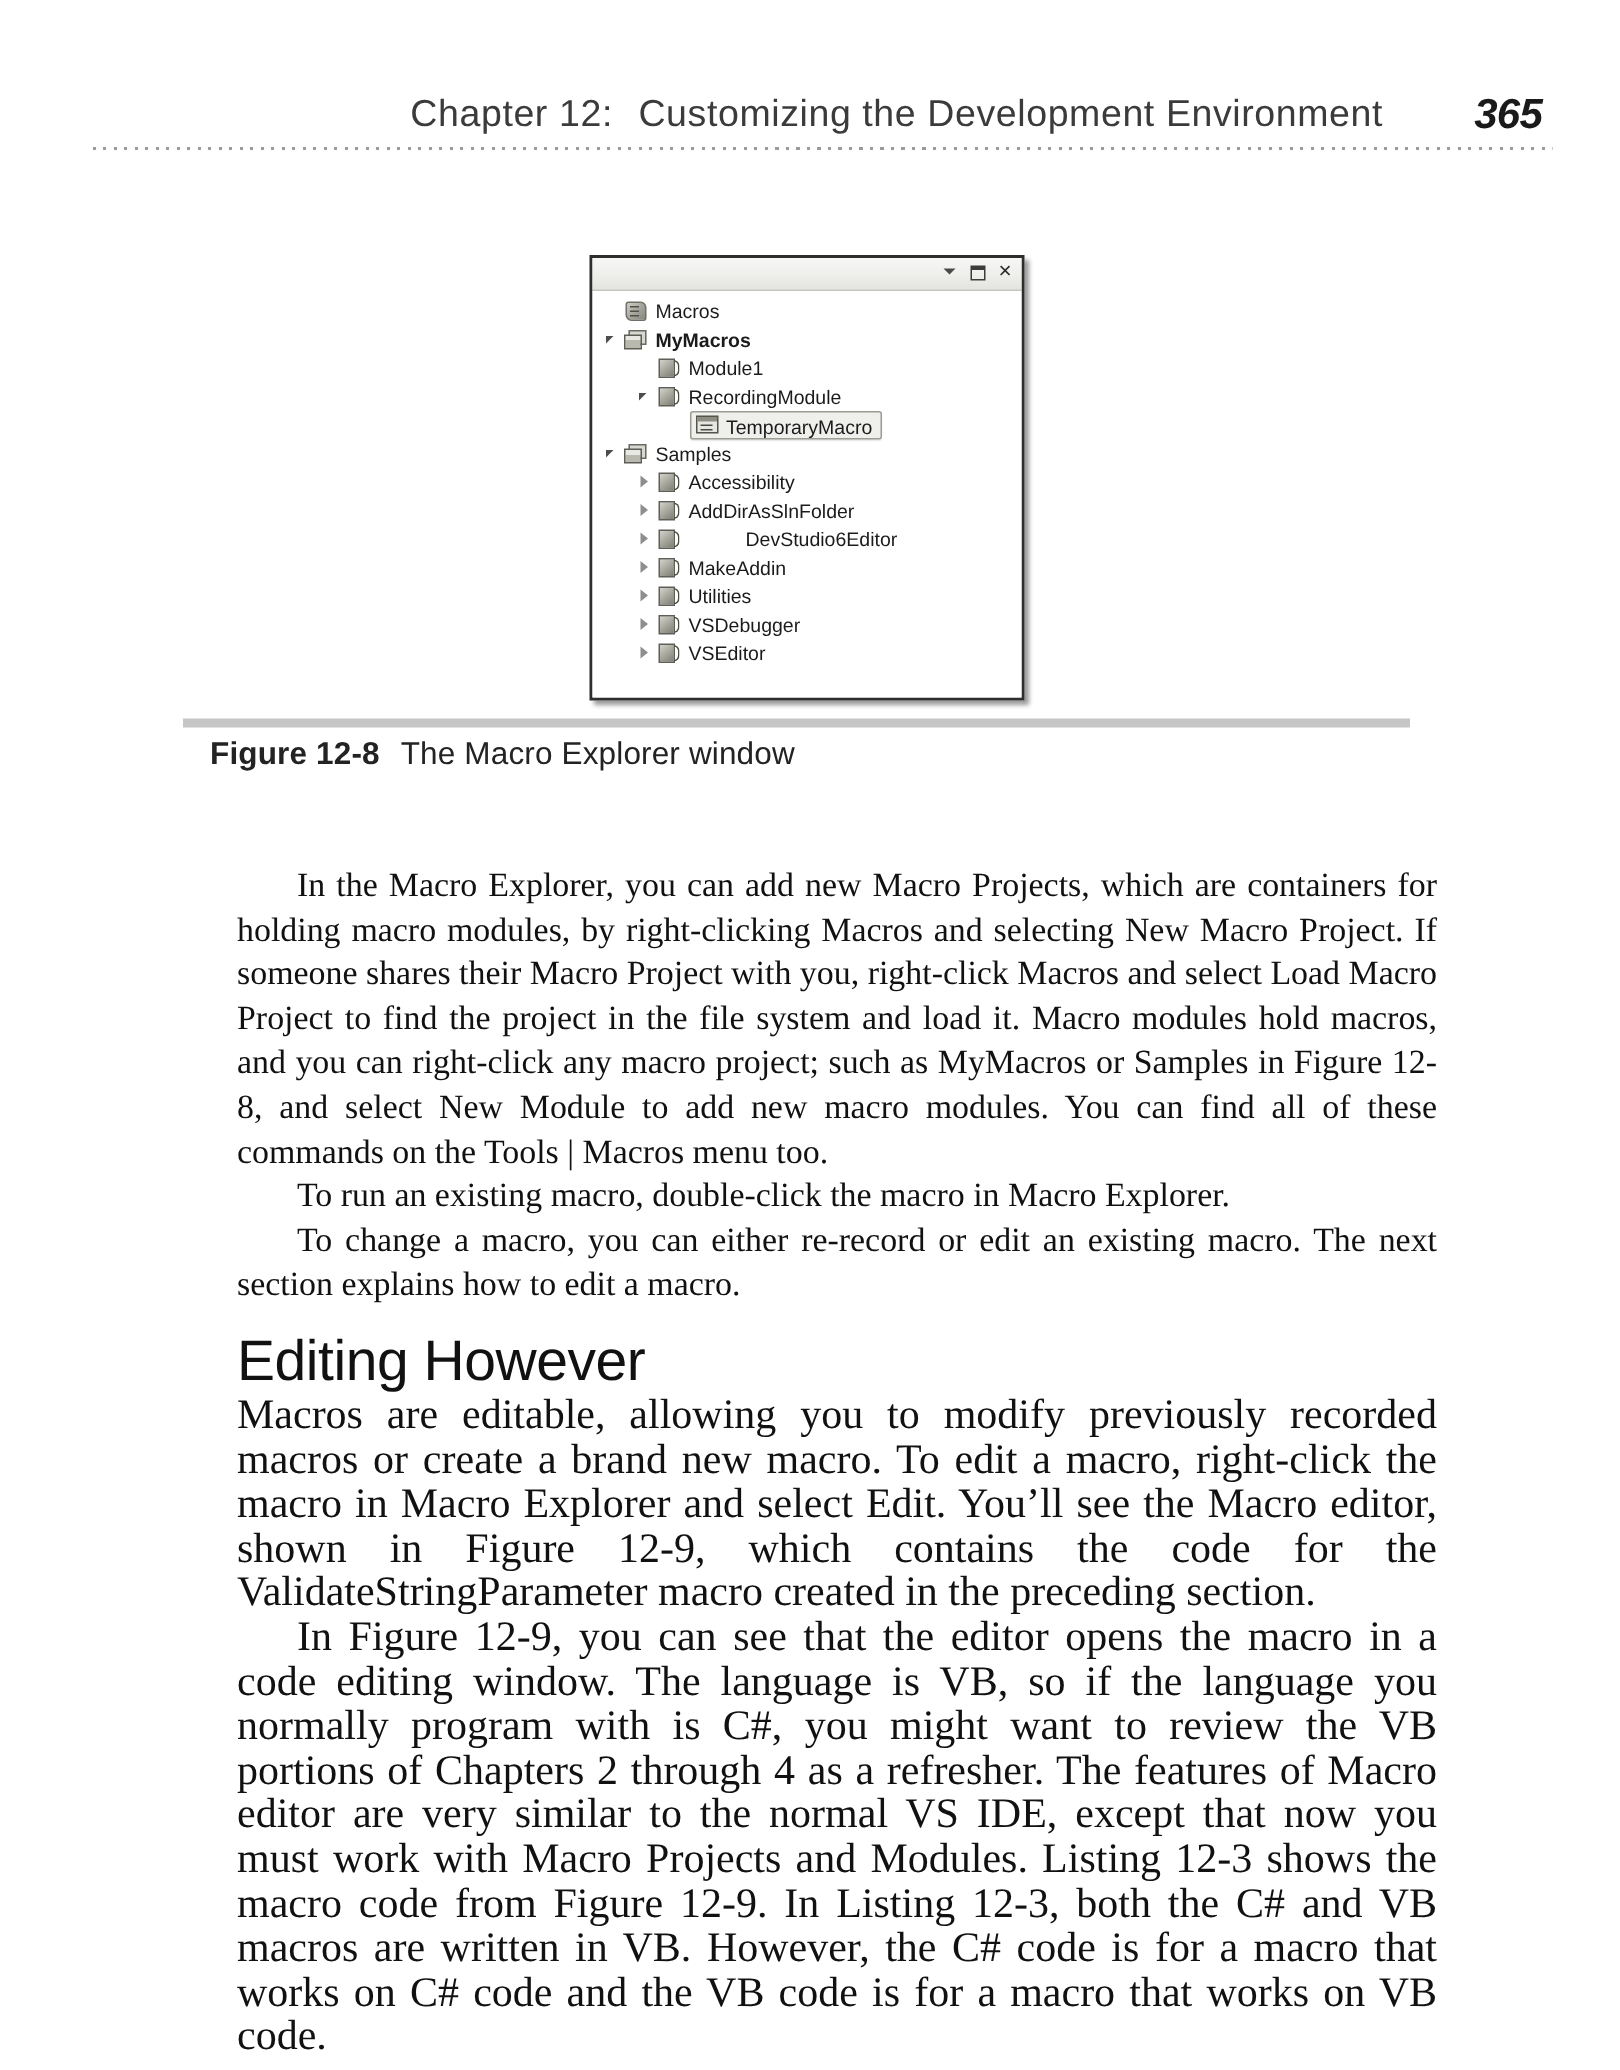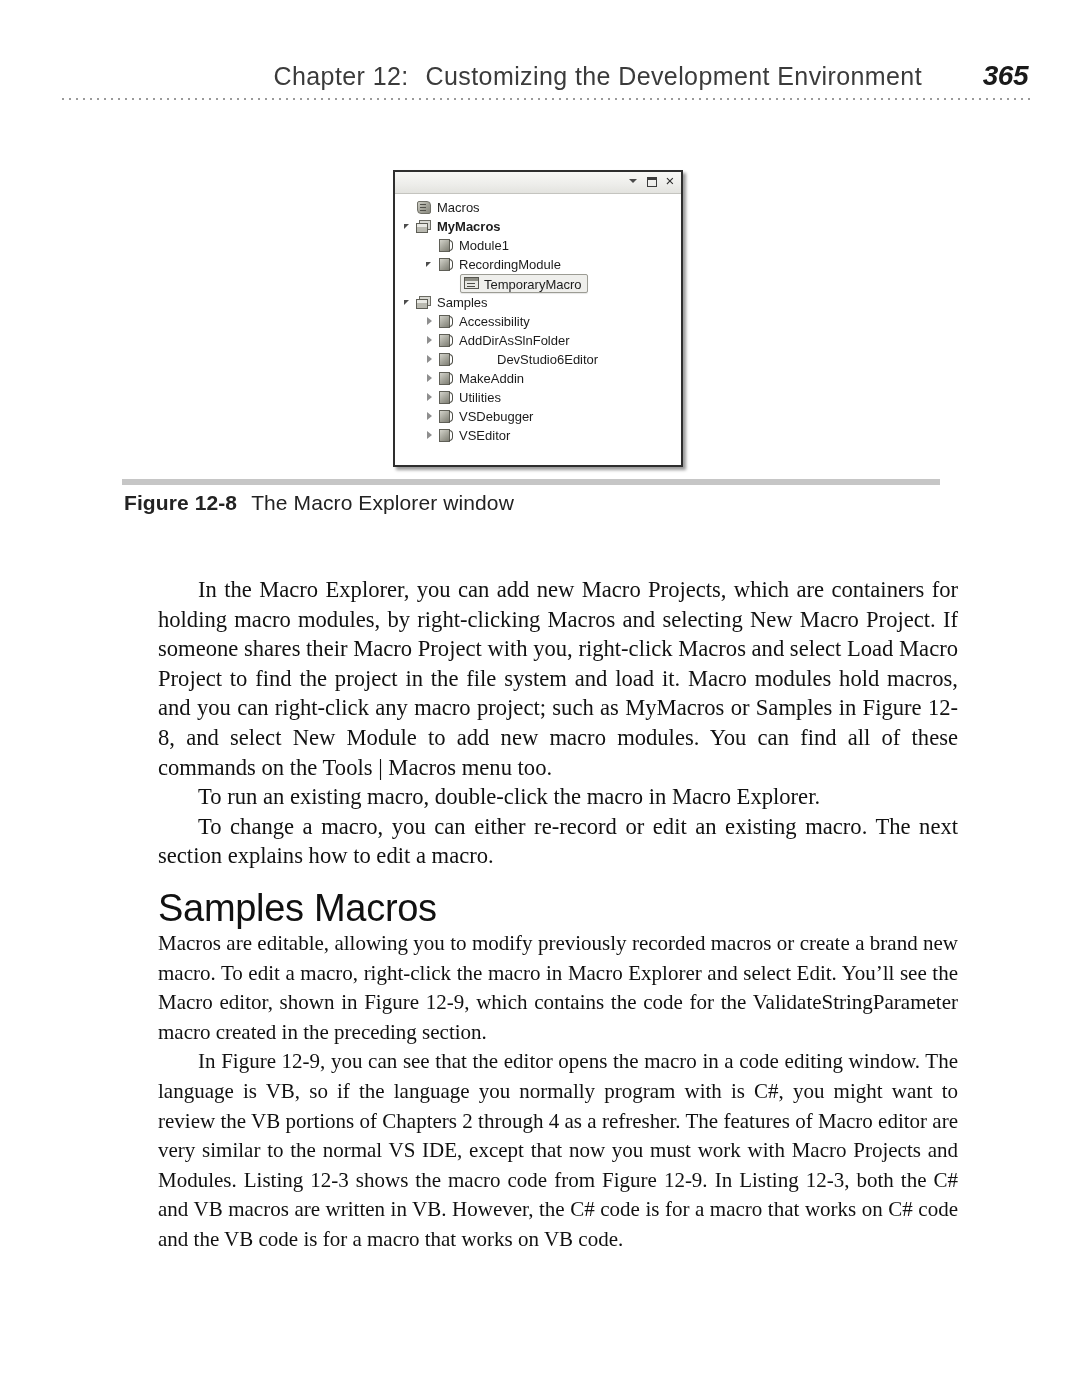--- a/index.html
+++ b/index.html
@@ -314,7 +314,7 @@
     color: #232323;
     letter-spacing: 0.1px;
   }
-  .fig-caption .fig-num { font-weight: bold; }
+  .fig-caption .fig-num { font-weight: bold; margin-left: 16px; }
   .fig-caption .fig-gap { display: inline-block; width: 14px; }
 
   

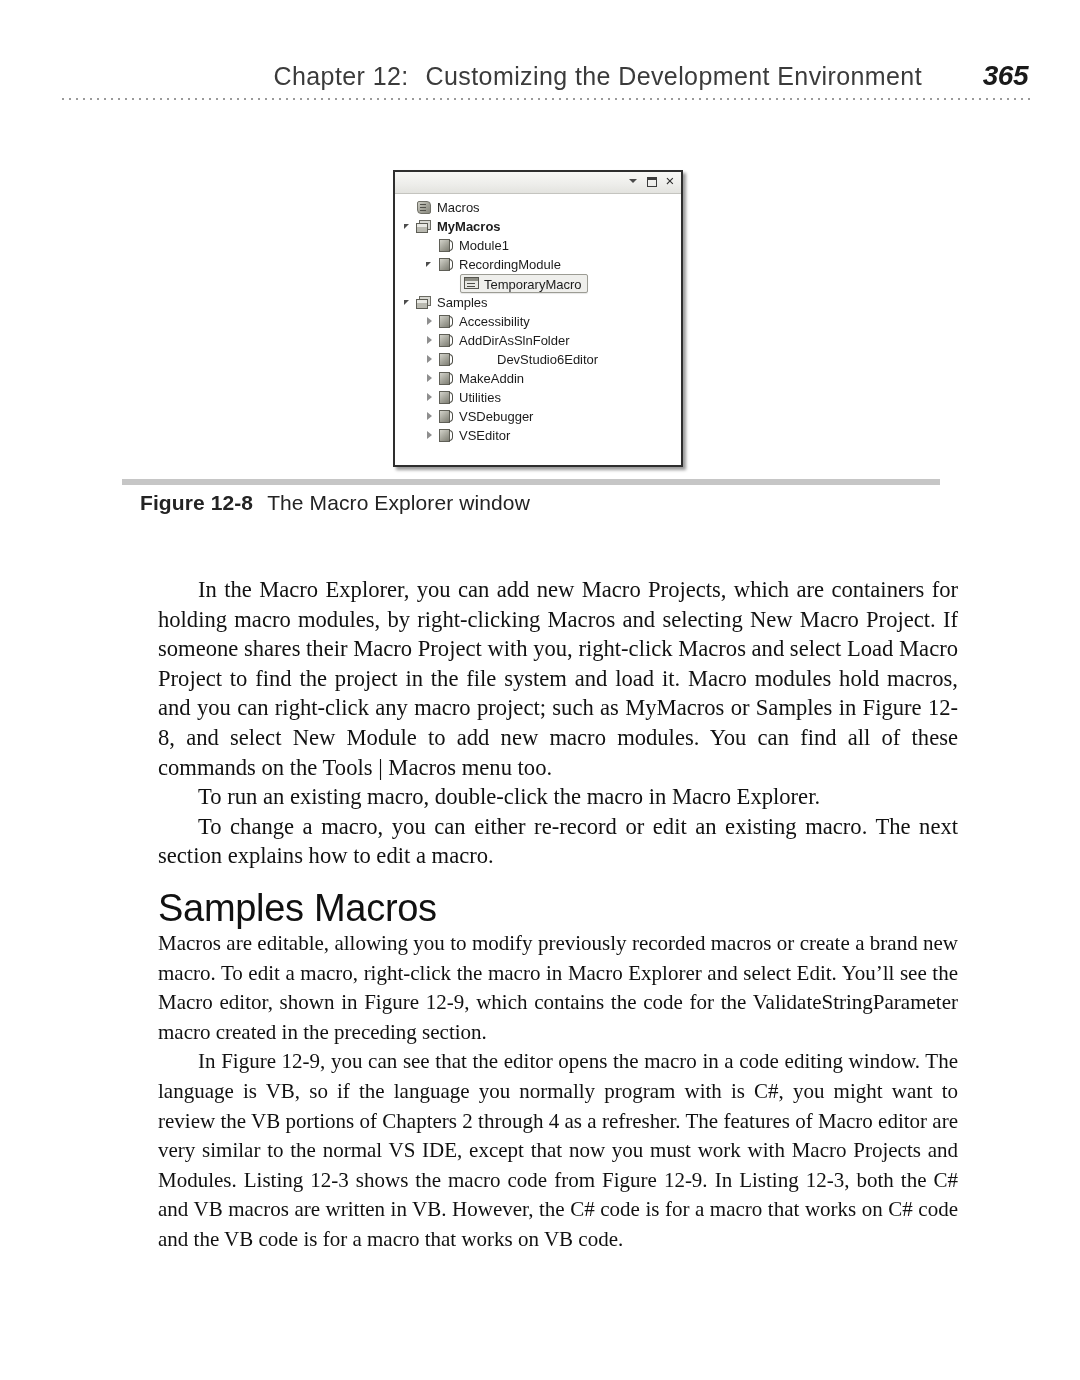--- a/index.html
+++ b/index.html
@@ -518,7 +518,7 @@
   <p>To change a macro, you can either re-record or edit an existing macro. The next section explains how to edit a macro.</p>
 </div>
 
-<h2 class="section-head">Samples Macros</h2>
+<h2 class="section-head">Editing However</h2>
 
 <div class="body-col2">
   <p class="no-indent">Macros are editable, allowing you to modify previously recorded macros or create a brand new macro. To edit a macro, right-click the macro in Macro Explorer and select Edit. You’ll see the Macro editor, shown in Figure 12-9, which contains the code for the ValidateStringParameter macro created in the preceding section.</p>

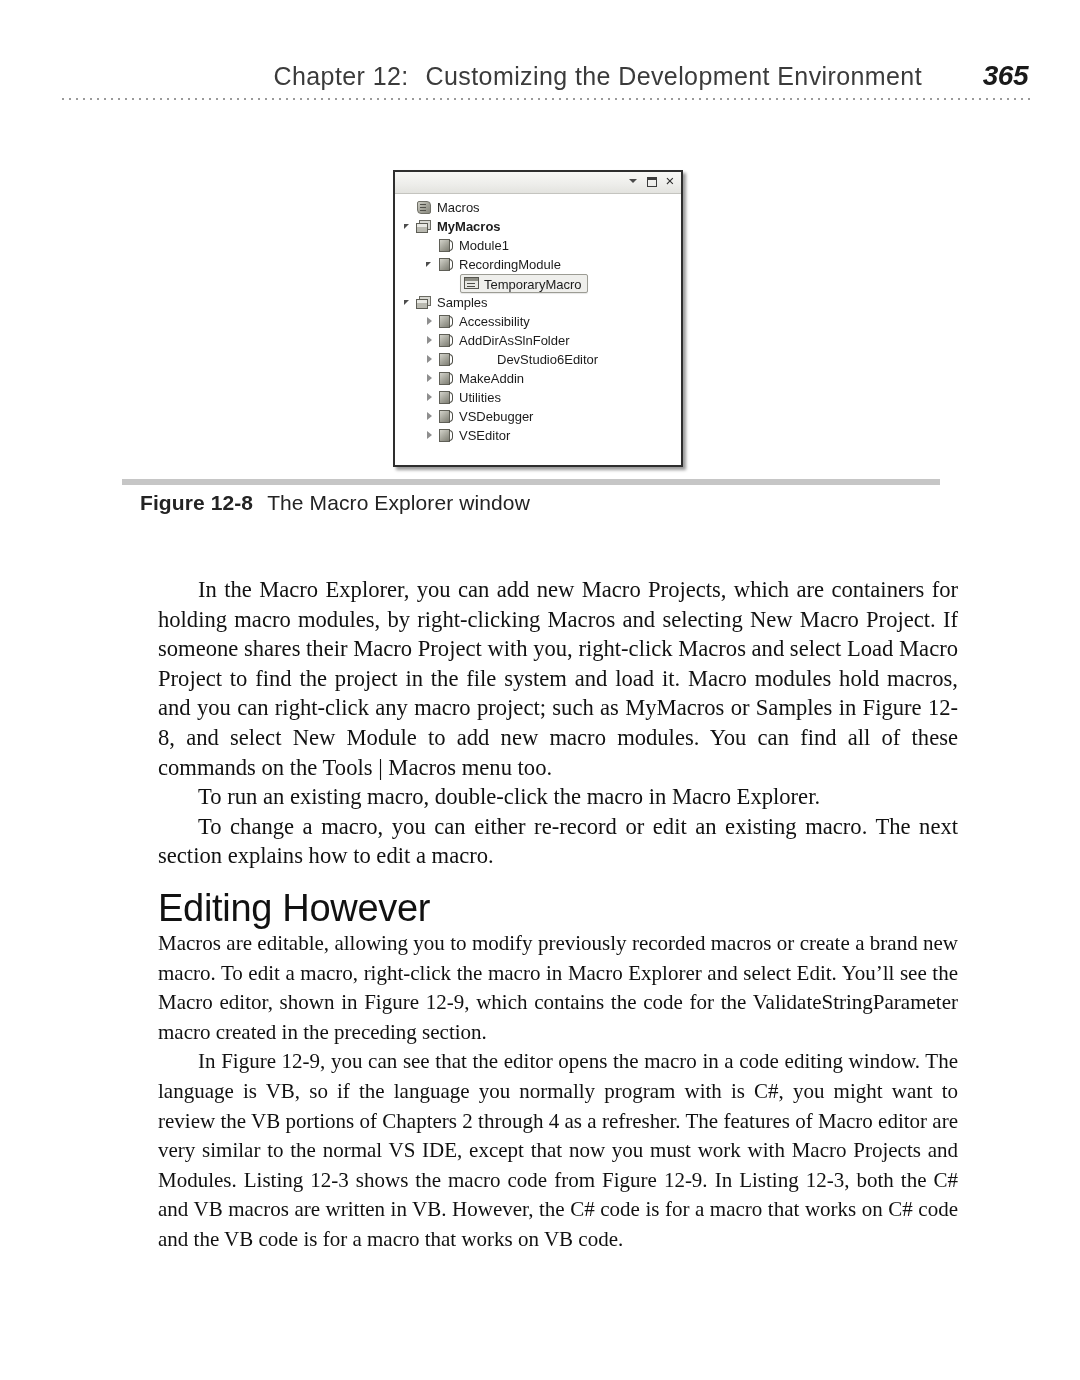--- a/index.html
+++ b/index.html
@@ -355,7 +355,7 @@
   .body-col2 p {
     margin: 0;
     font-family: "Liberation Serif", serif;
-    font-size: 21px;
+    font-size: 28px;
     line-height: 29.6px;
     text-align: justify;
     text-indent: 40px;

